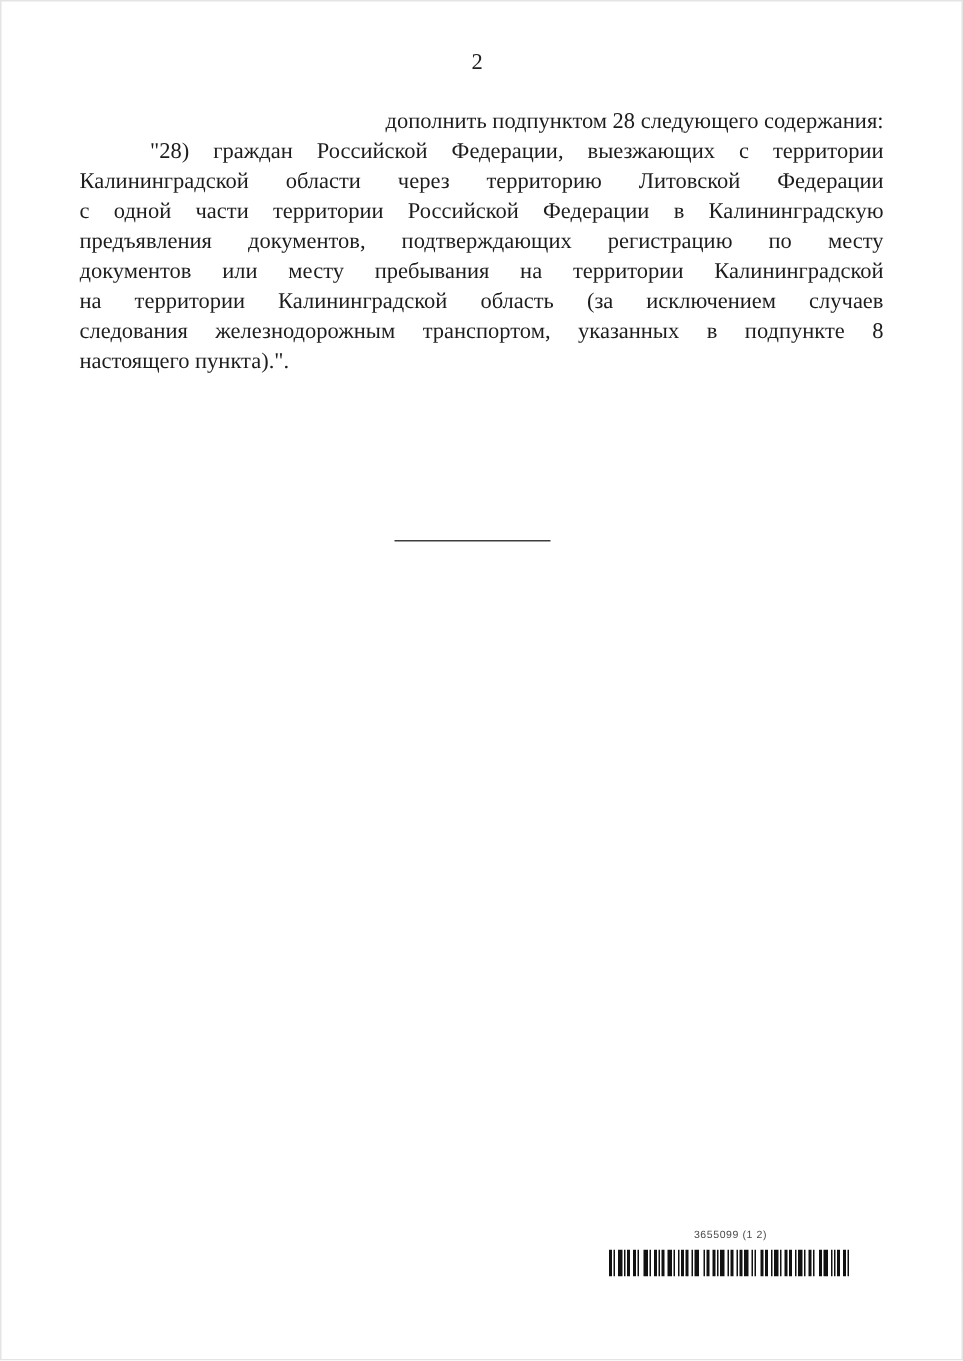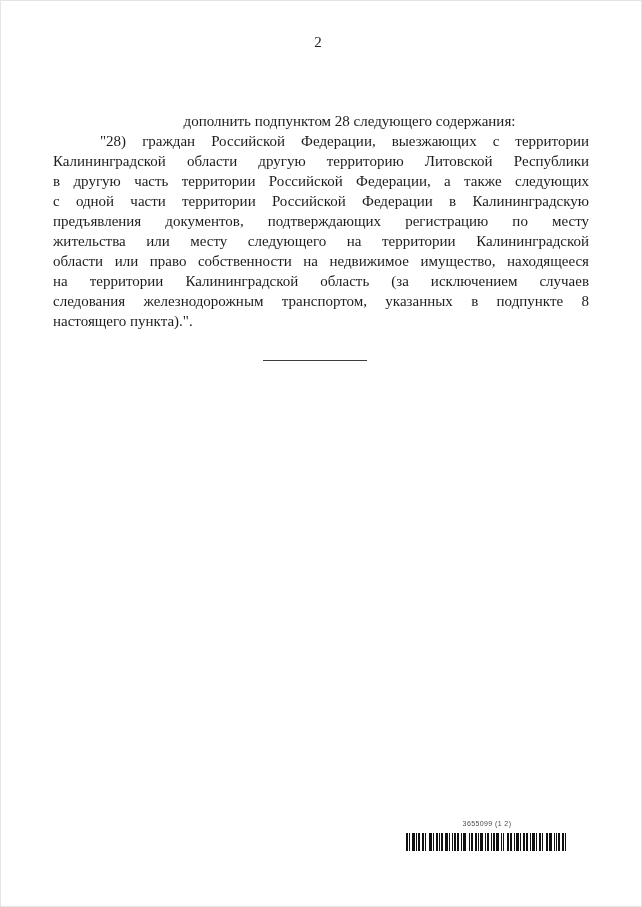--- a/index.html
+++ b/index.html
@@ -46,8 +46,7 @@
   }
   .line.intro {
     padding-left: 57px;
-    text-align: center;
-    margin-top: 40px;
+    text-align: right;
   }
   .line.first {
     padding-left: 47px;

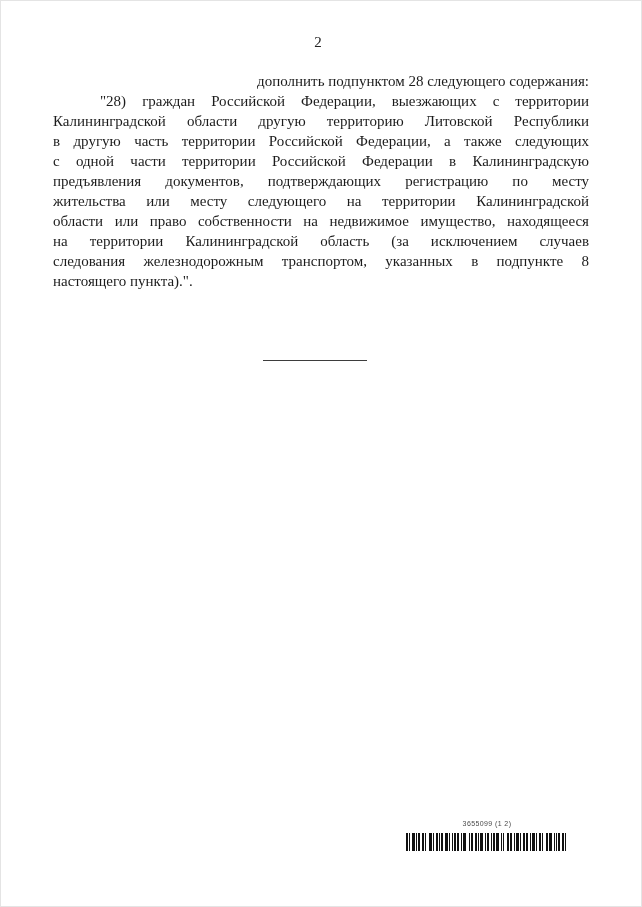--- a/index.html
+++ b/index.html
@@ -97,7 +97,7 @@
   <div class="content">
     <div class="line intro">дополнить подпунктом 28 следующего содержания:</div>
     <div class="line justify first">"28) граждан Российской Федерации, выезжающих с территории</div>
-    <div class="line justify">Калининградской области другую территорию Литовской Республики</div>
+    <div class="line justify">Калининградской области через территорию Литовской Федерации</div>
     <div class="line justify">в другую часть территории Российской Федерации, а также следующих</div>
     <div class="line justify">с одной части территории Российской Федерации в Калининградскую</div>
     <div class="line justify">предъявления документов, подтверждающих регистрацию по месту</div>

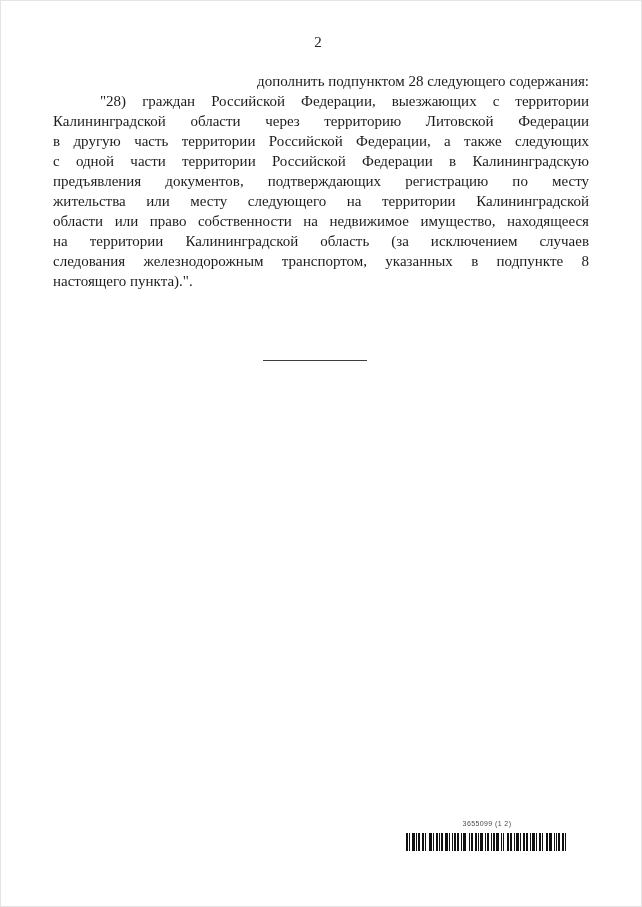--- a/index.html
+++ b/index.html
@@ -98,7 +98,6 @@
     <div class="line intro">дополнить подпунктом 28 следующего содержания:</div>
     <div class="line justify first">"28) граждан Российской Федерации, выезжающих с территории</div>
     <div class="line justify">Калининградской области через территорию Литовской Федерации</div>
-    <div class="line justify">в другую часть территории Российской Федерации, а также следующих</div>
     <div class="line justify">с одной части территории Российской Федерации в Калининградскую</div>
     <div class="line justify">предъявления документов, подтверждающих регистрацию по месту</div>
     <div class="line justify">жительства или месту следующего на территории Калининградской</div>

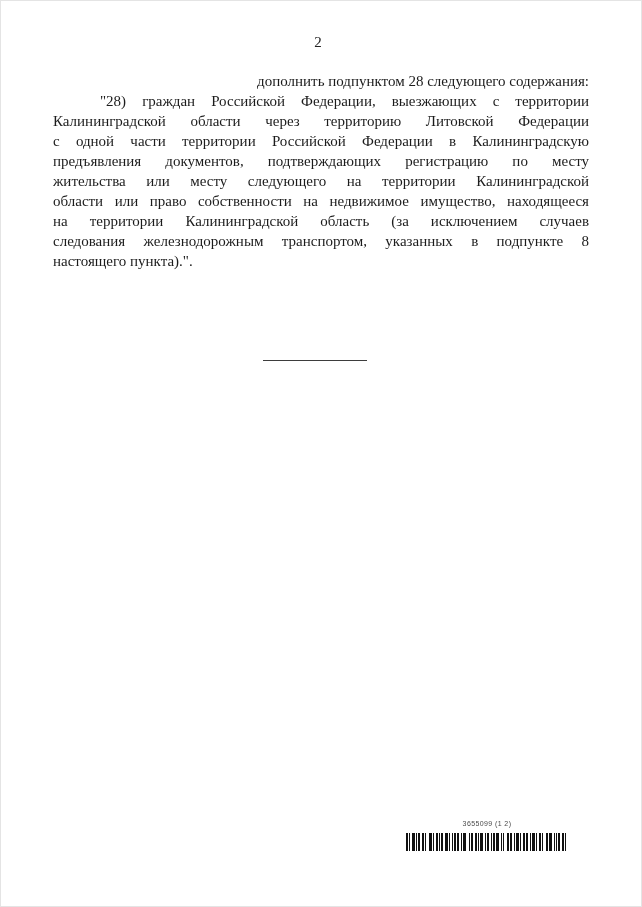--- a/index.html
+++ b/index.html
@@ -100,7 +100,7 @@
     <div class="line justify">Калининградской области через территорию Литовской Федерации</div>
     <div class="line justify">с одной части территории Российской Федерации в Калининградскую</div>
     <div class="line justify">предъявления документов, подтверждающих регистрацию по месту</div>
-    <div class="line justify">жительства или месту следующего на территории Калининградской</div>
+    <div class="line justify">документов или месту пребывания на территории Калининградской</div>
     <div class="line justify">области или право собственности на недвижимое имущество, находящееся</div>
     <div class="line justify">на территории Калининградской область (за исключением случаев</div>
     <div class="line justify">следования железнодорожным транспортом, указанных в подпункте 8</div>

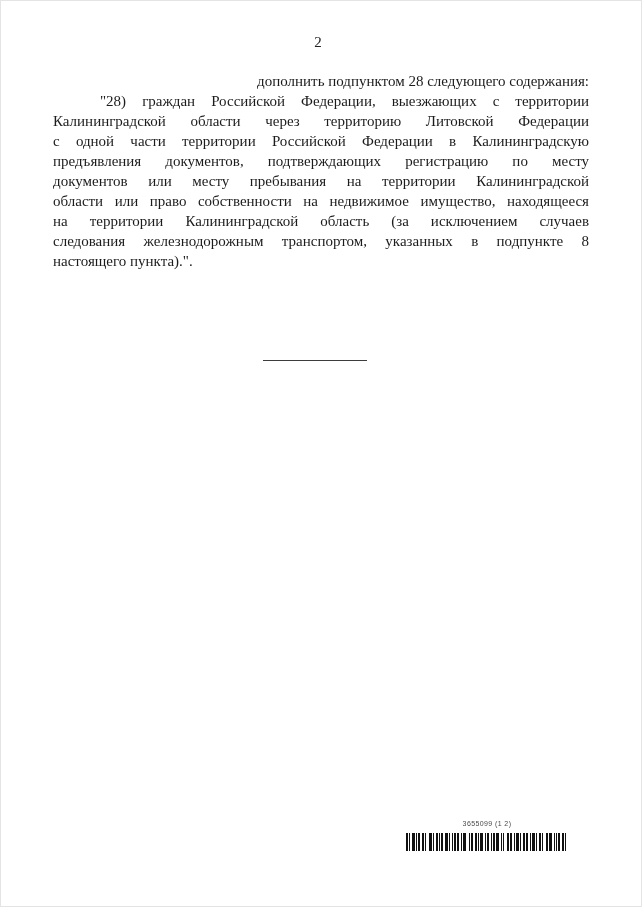--- a/index.html
+++ b/index.html
@@ -101,7 +101,6 @@
     <div class="line justify">с одной части территории Российской Федерации в Калининградскую</div>
     <div class="line justify">предъявления документов, подтверждающих регистрацию по месту</div>
     <div class="line justify">документов или месту пребывания на территории Калининградской</div>
-    <div class="line justify">области или право собственности на недвижимое имущество, находящееся</div>
     <div class="line justify">на территории Калининградской область (за исключением случаев</div>
     <div class="line justify">следования железнодорожным транспортом, указанных в подпункте 8</div>
     <div class="line last">настоящего пункта).".</div>

